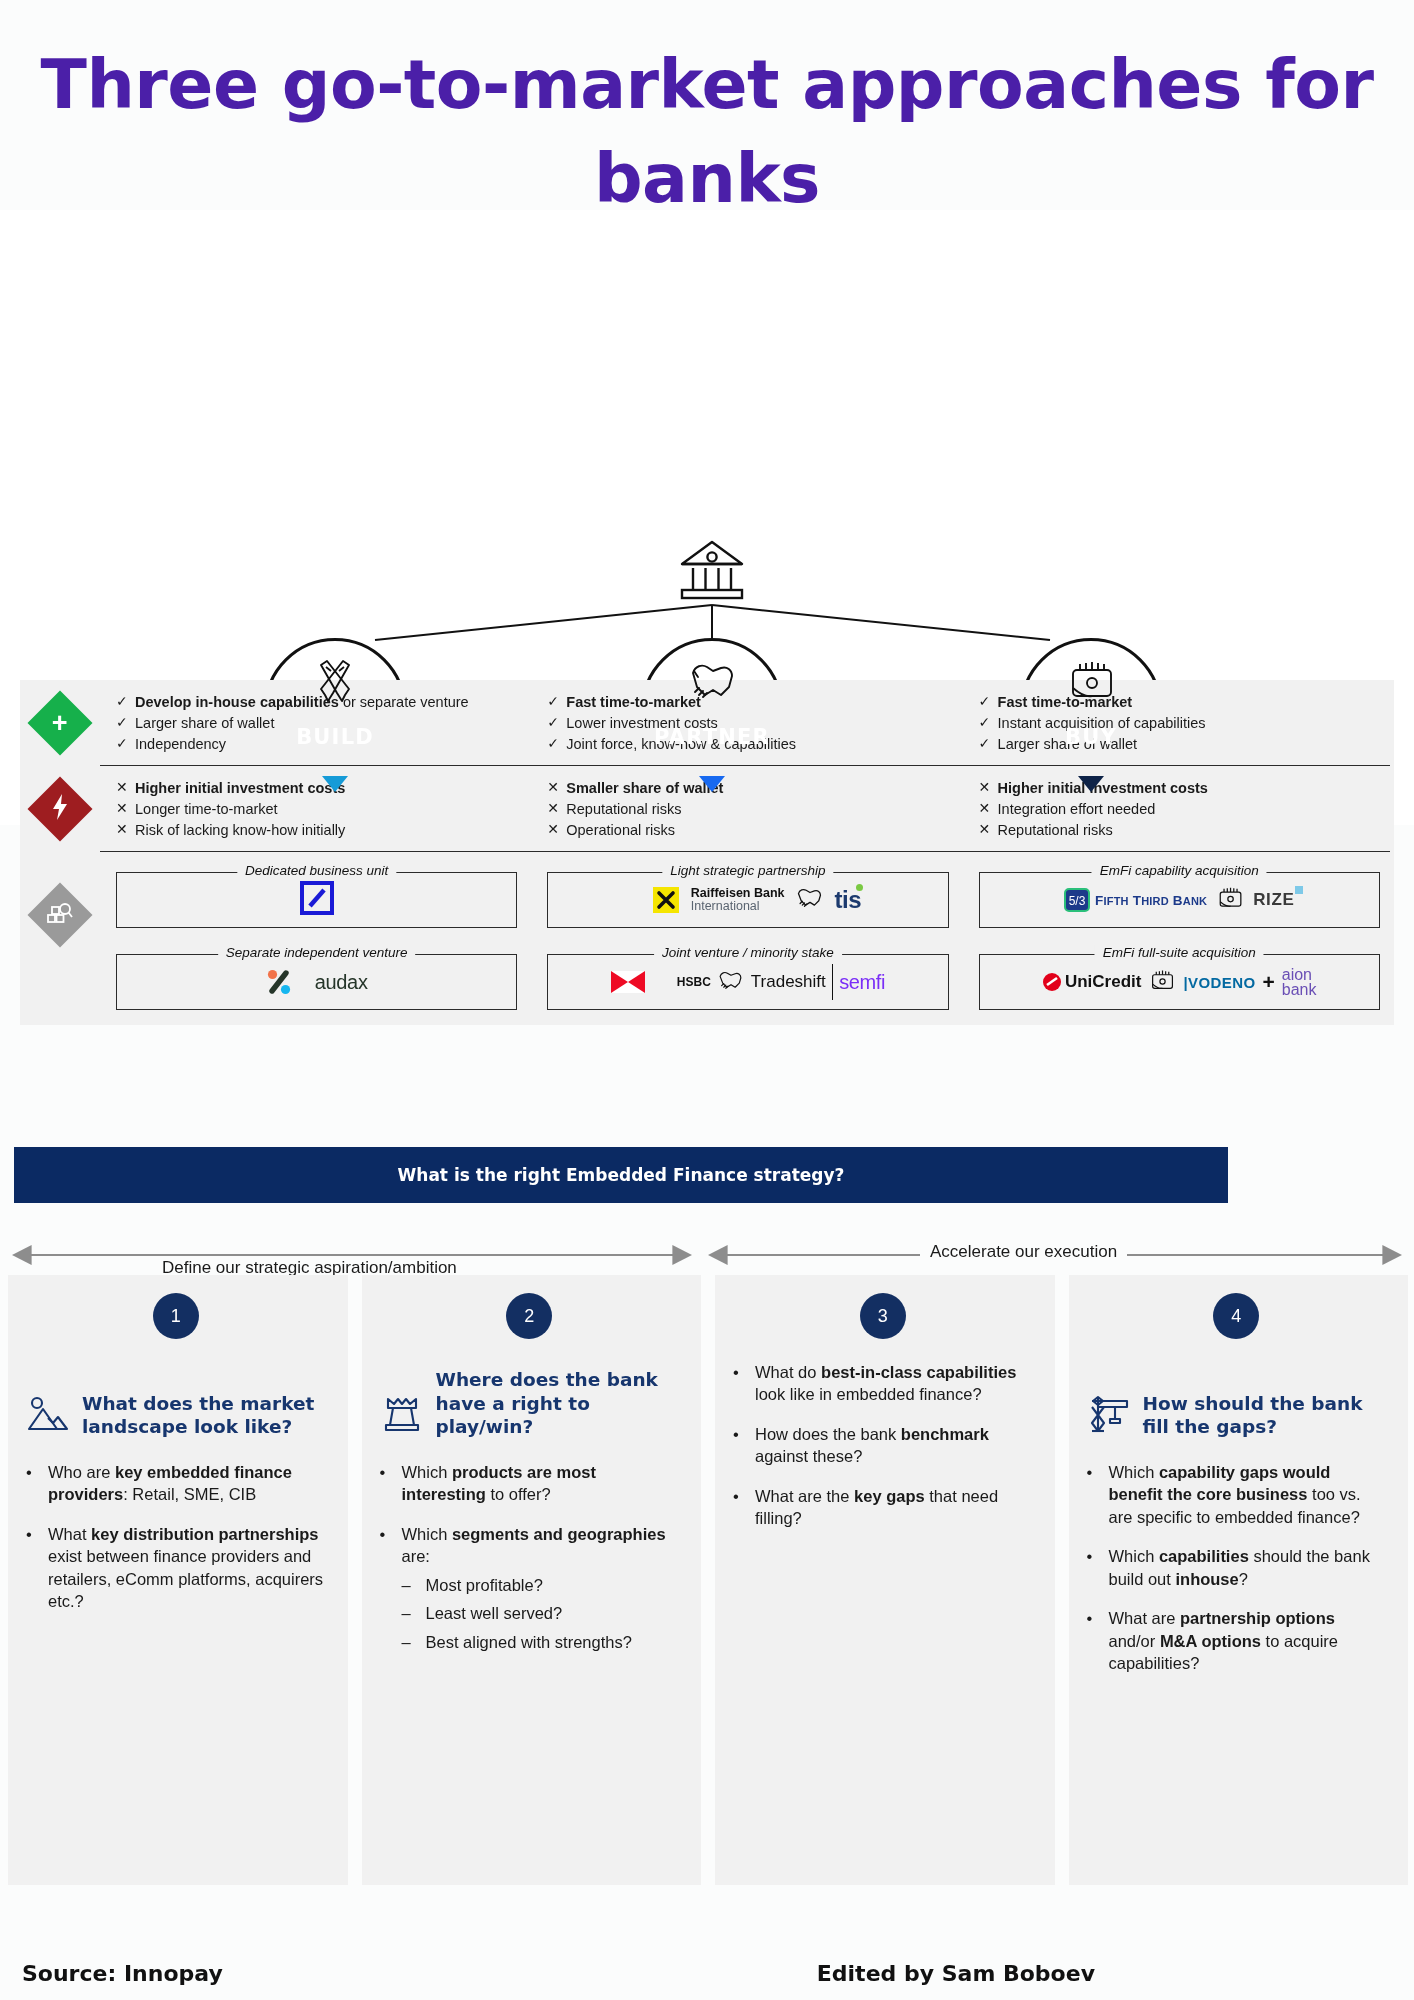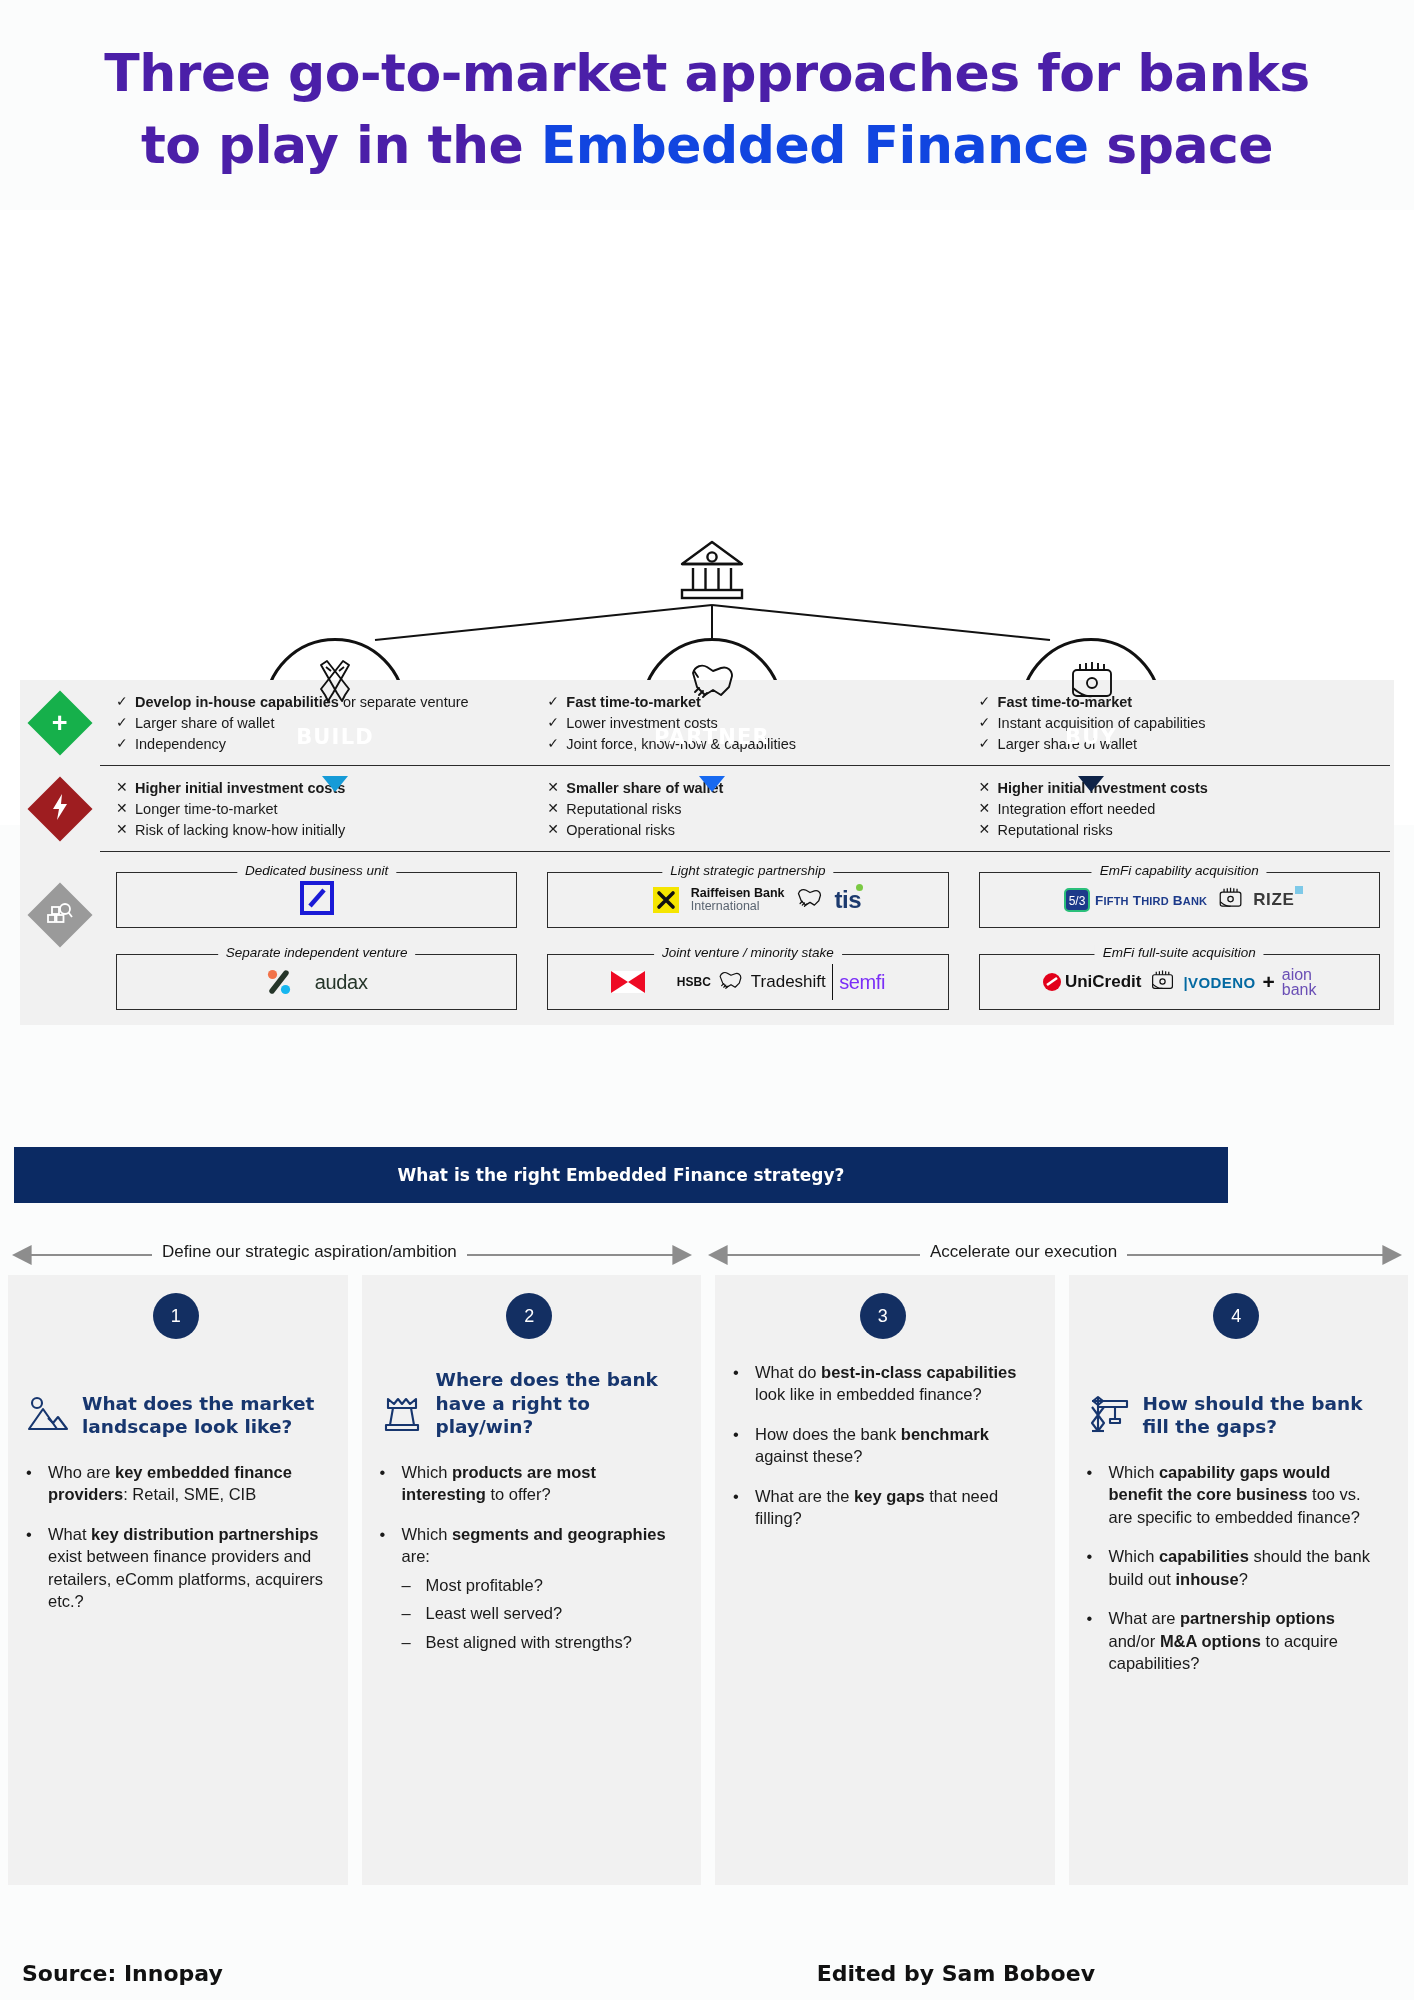--- a/index.html
+++ b/index.html
@@ -20,7 +20,7 @@
   .title-line {
     font-family: "DejaVu Sans", sans-serif;
     font-weight: bold;
-    font-size: 52px;
+    font-size: 68px;
     line-height: 1.38;
     letter-spacing: -0.5px;
     color: #4b1fa8;

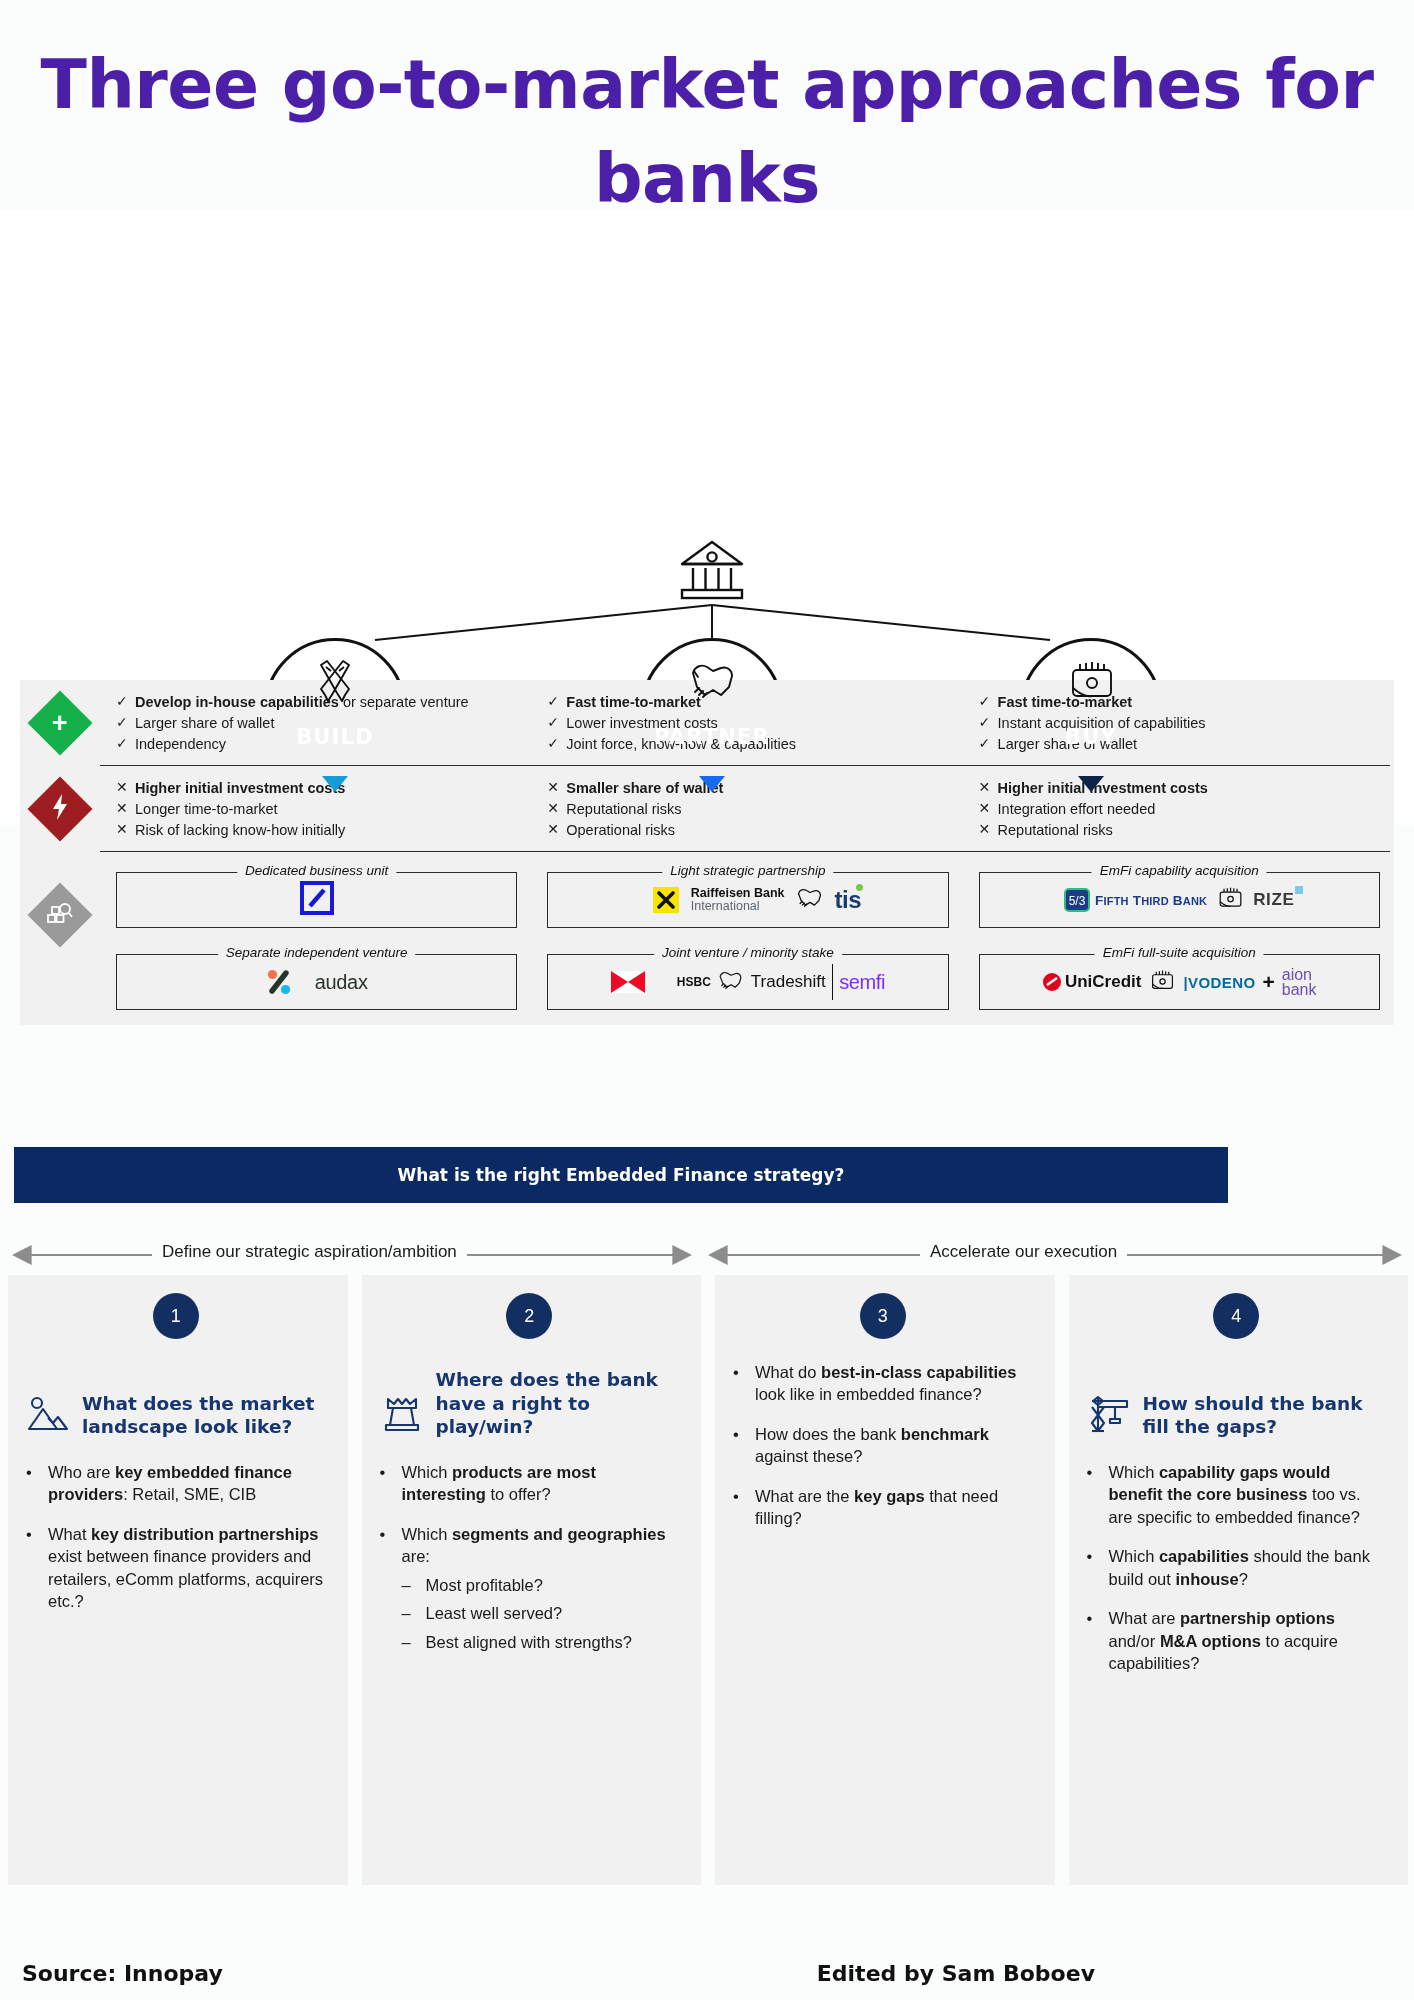--- a/index.html
+++ b/index.html
@@ -561,7 +561,7 @@
     <line x1="14" y1="17" x2="690" y2="17" stroke="#8d8d8d" stroke-width="2.2" marker-start="url(#al)" marker-end="url(#ar)"></line>
     <line x1="710" y1="17" x2="1400" y2="17" stroke="#8d8d8d" stroke-width="2.2" marker-start="url(#al)" marker-end="url(#ar)"></line>
   </svg>
-  <div class="arrowlbl" style="left:152px;top:4px;">Define our strategic aspiration/ambition</div>
+  <div class="arrowlbl" style="left:152px;top:20px;">Define our strategic aspiration/ambition</div>
   <div class="arrowlbl" style="left:920px;top:4px;">Accelerate our execution</div>
 </div>
 

